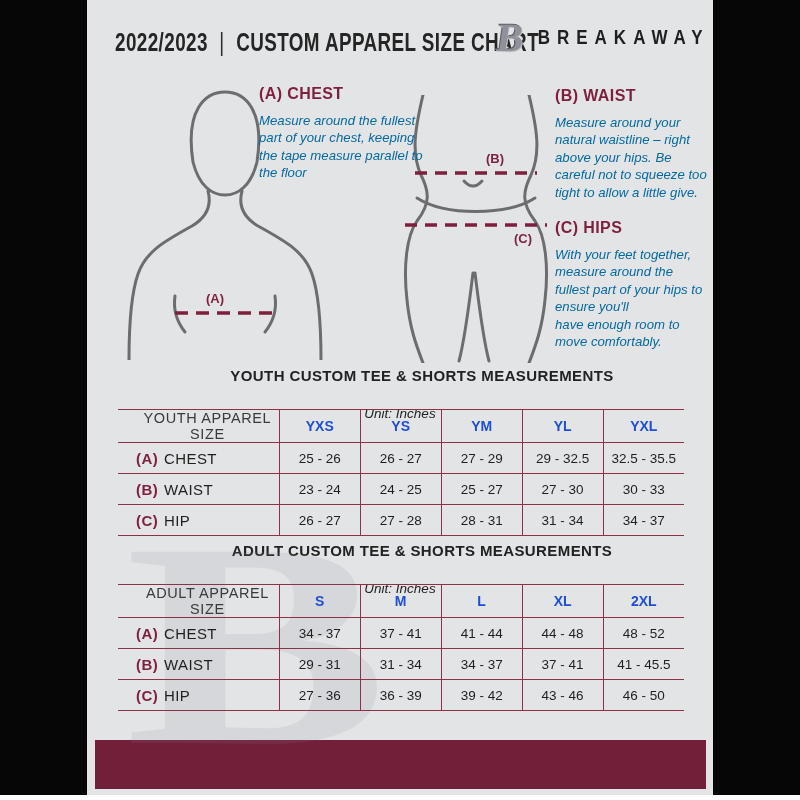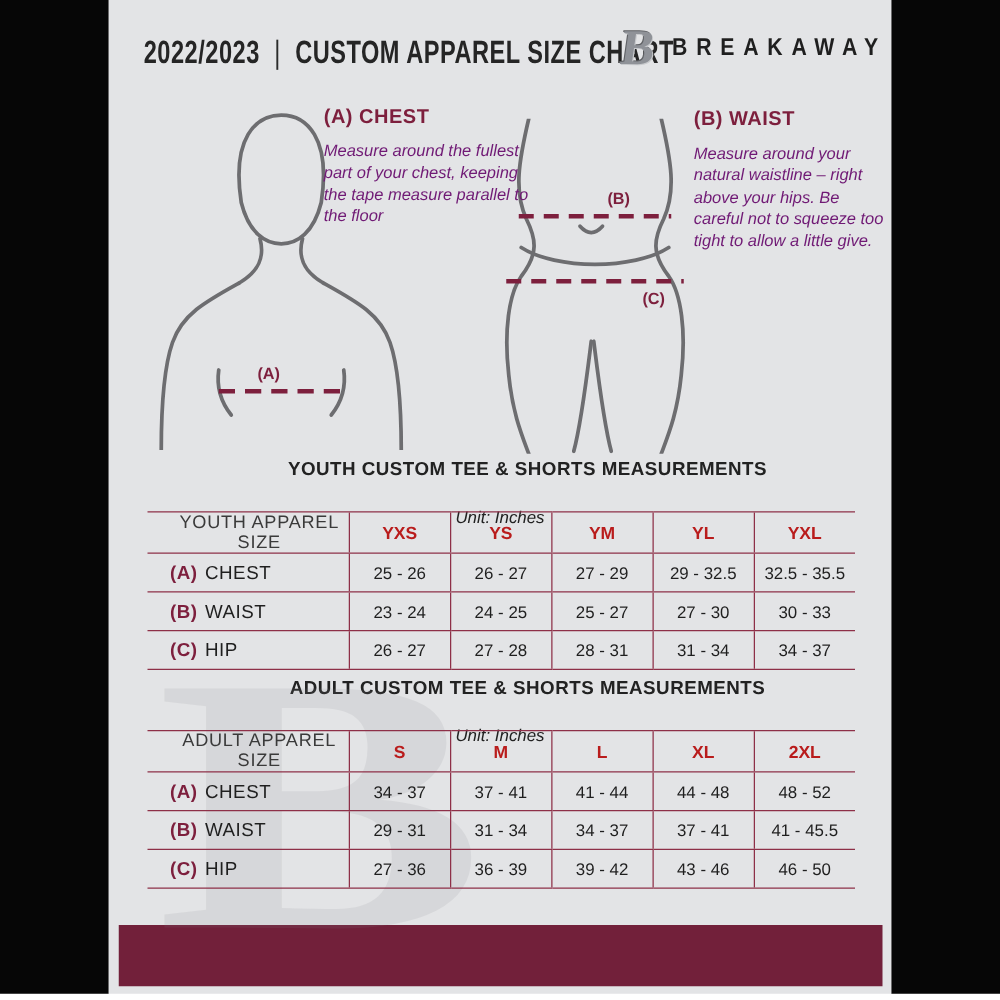--- a/index.html
+++ b/index.html
@@ -26,7 +26,7 @@
   
   .measure-block { position: absolute; z-index: 2; }
   .measure-heading { color: #7d1f3d; font-weight: 700; font-size: 16px; letter-spacing: 0.4px; margin-bottom: 9px; }
-  .measure-copy { color: #701a75; font-style: italic; font-size: 13.2px; line-height: 1.32; white-space: pre-line; }
+  .measure-copy { color: #0369a1; font-style: italic; font-size: 13.2px; line-height: 1.32; white-space: pre-line; }
 
   
   .section-title { position: absolute; left: 0; width: 626px; text-align: center; color: #222; font-weight: 700; font-size: 15px; letter-spacing: 0.4px; padding-left: 44px; }

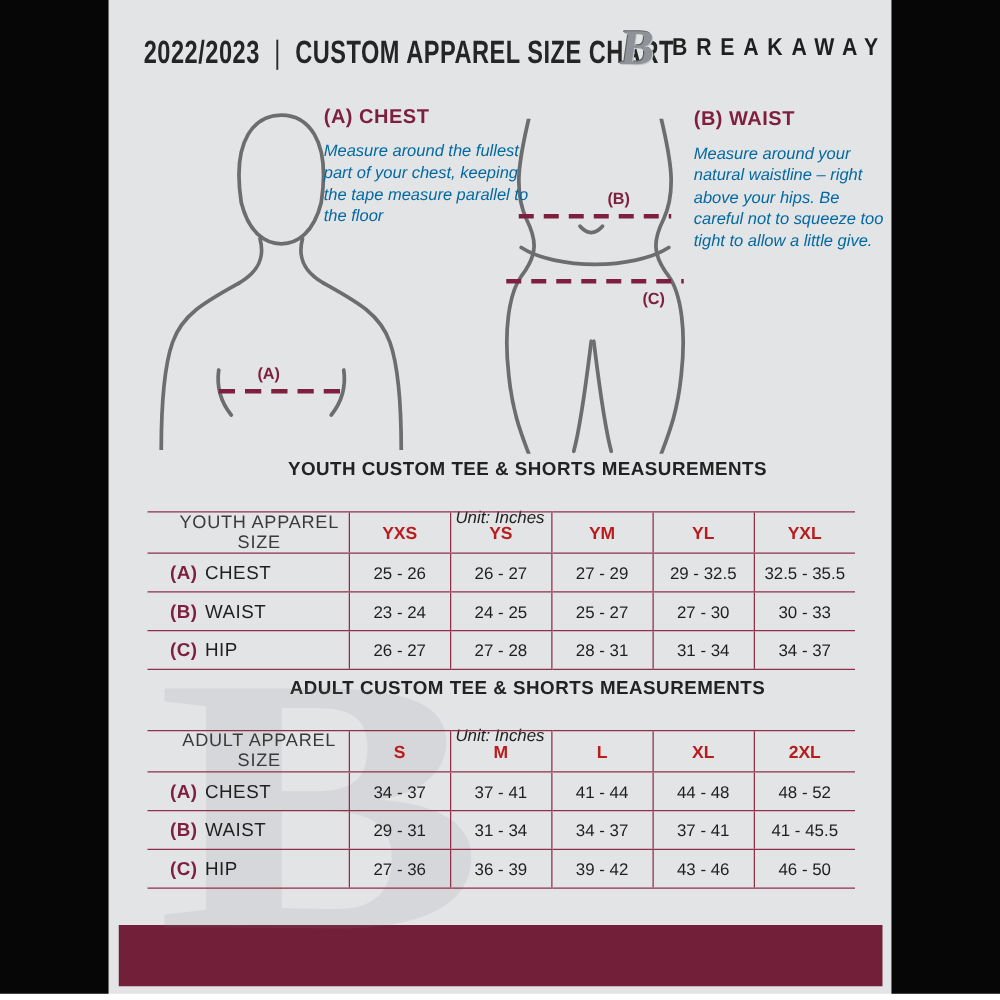--- a/index.html
+++ b/index.html
@@ -94,6 +94,11 @@
       <div class="measure-heading">(B) WAIST</div>
       <div class="measure-copy">Measure around your natural waistline – right above your hips. Be careful not to squeeze too tight to allow a little give.</div>
     </div>
+    <div class="measure-block" style="left:468px; top:219px; width:155px;">
+      <div class="measure-heading">(C) HIPS</div>
+      <div class="measure-copy">With your feet together, measure around the fullest part of your hips to ensure you'll
+have enough room to move comfortably.</div>
+    </div>
 
     <div class="section-title" style="top:367px;">YOUTH CUSTOM TEE &amp; SHORTS MEASUREMENTS</div>
     <div class="unit-line" style="top:386px;">Unit: Inches</div>

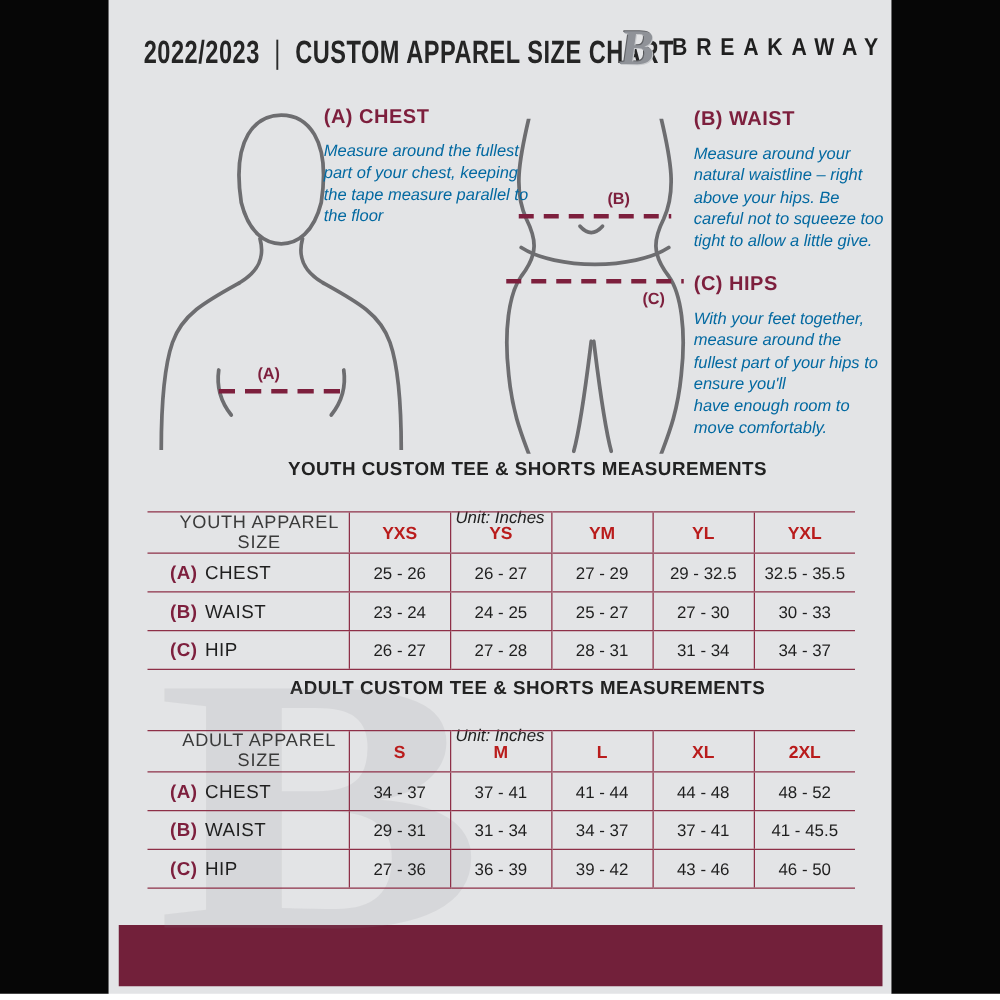--- a/index.html
+++ b/index.html
@@ -35,7 +35,7 @@
   
   table.size-table { position: absolute; left: 31px; width: 566px; border-collapse: collapse; table-layout: fixed; z-index: 2; }
   table.size-table th, table.size-table td { border-top: 1.5px solid #8e3048; border-bottom: 1.5px solid #8e3048; text-align: center; vertical-align: middle; }
-  table.size-table th { height: 33px; font-size: 14px; font-weight: 700; color: #b91c1c; }
+  table.size-table th { height: 33px; font-size: 14px; font-weight: 700; color: #1d4ed8; }
   table.size-table td { height: 31px; font-size: 13.5px; color: #1f1f1f; }
   table.size-table th:first-child { width: 28.5%; text-align: center; padding-left: 18px; font-weight: 400; font-size: 14.5px; letter-spacing: 0.6px; color: #3a3a3a; }
   table.size-table td:first-child { text-align: left; padding-left: 18px; font-size: 15px; letter-spacing: 0.4px; }

